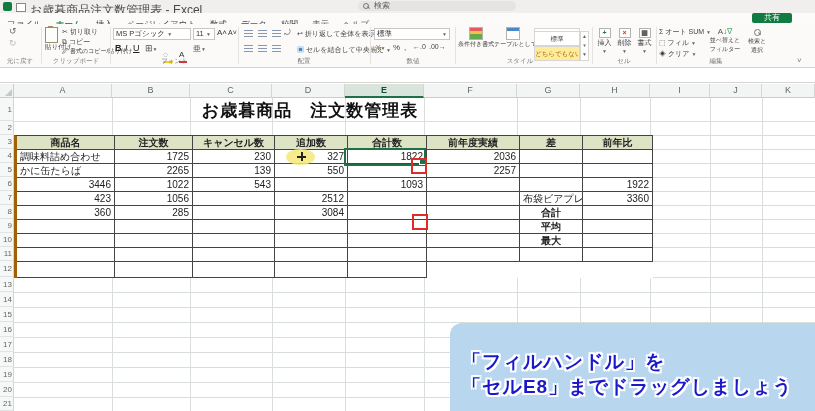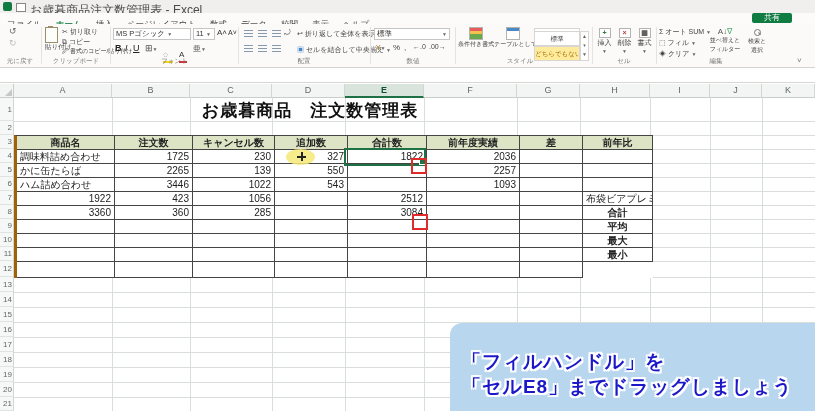--- a/index.html
+++ b/index.html
@@ -112,6 +112,10 @@
     <div class="abs xlicon"></div>
     <div class="abs saveicon"></div>
     <span class="abs" id="filename">お歳暮商品注文数管理表 - Excel</span>
+    <div class="abs" id="searchpill">
+      <span class="mag"></span>
+      <span>検索</span>
+    </div>
   </div>
 
   <div class="abs" id="tabrow"><span class="tab">ファイル</span><span class="tab active">ホーム</span><span class="tab">挿入</span><span class="tab">ページレイアウト</span><span class="tab">数式</span><span class="tab">データ</span><span class="tab">校閲</span><span class="tab">表示</span><span class="tab">ヘルプ</span></div>

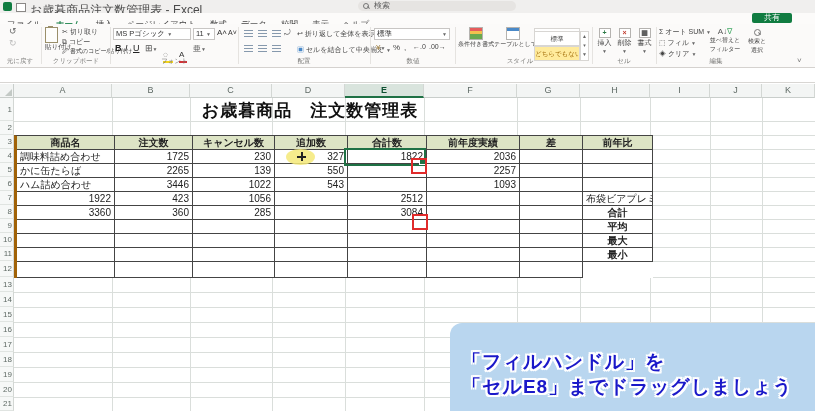--- a/index.html
+++ b/index.html
@@ -363,7 +363,6 @@
     <div class="tc num"></div>
     <div class="tc num"></div>
 
-    <div class="tc nm">ハム詰め合わせ</div>
     <div class="tc num">3446</div>
     <div class="tc num">1022</div>
     <div class="tc num">543</div>

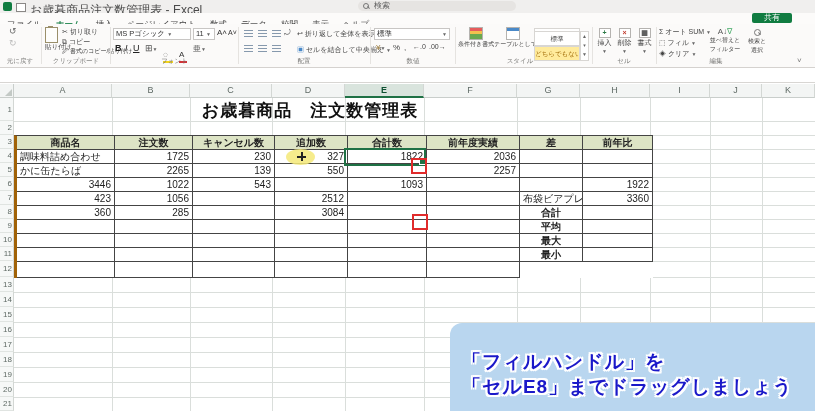--- a/index.html
+++ b/index.html
@@ -415,7 +415,6 @@
       <div class="tc"></div>
     <div class="tc"></div>
 
-    <div class="tc sum">最小</div>
     <div class="tc"></div>
       <div class="tc"></div>
     <div class="tc"></div>

